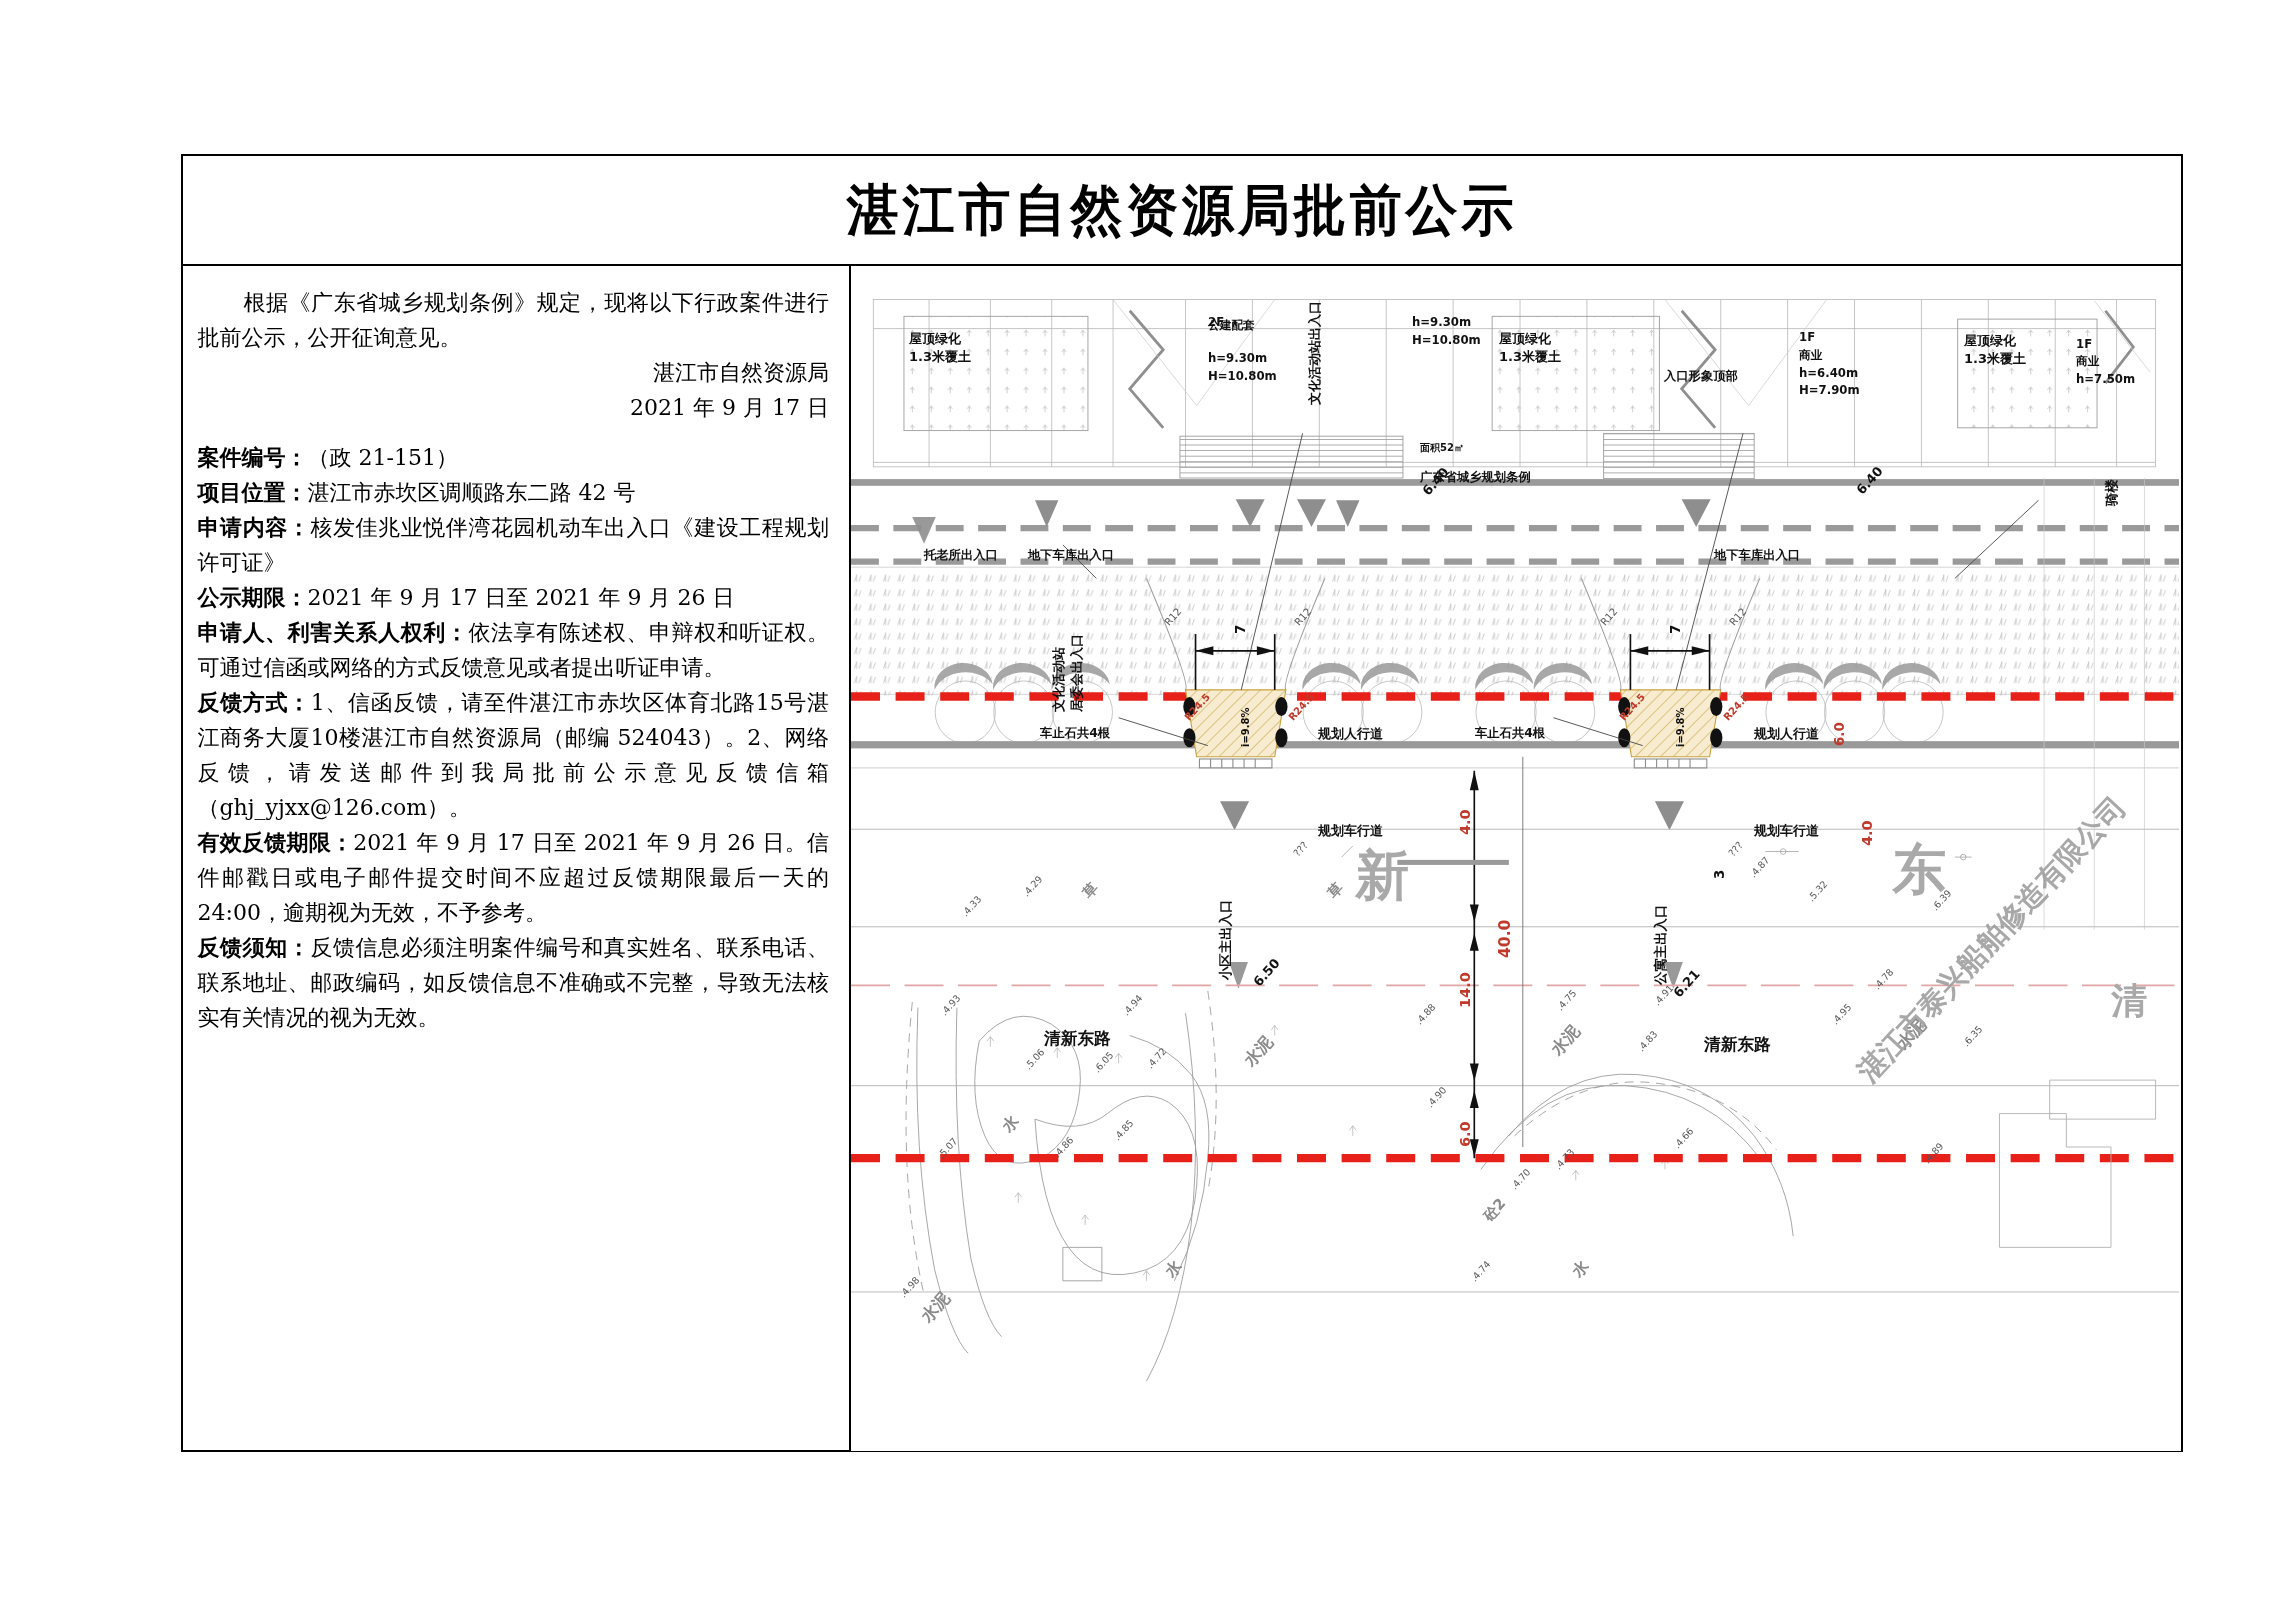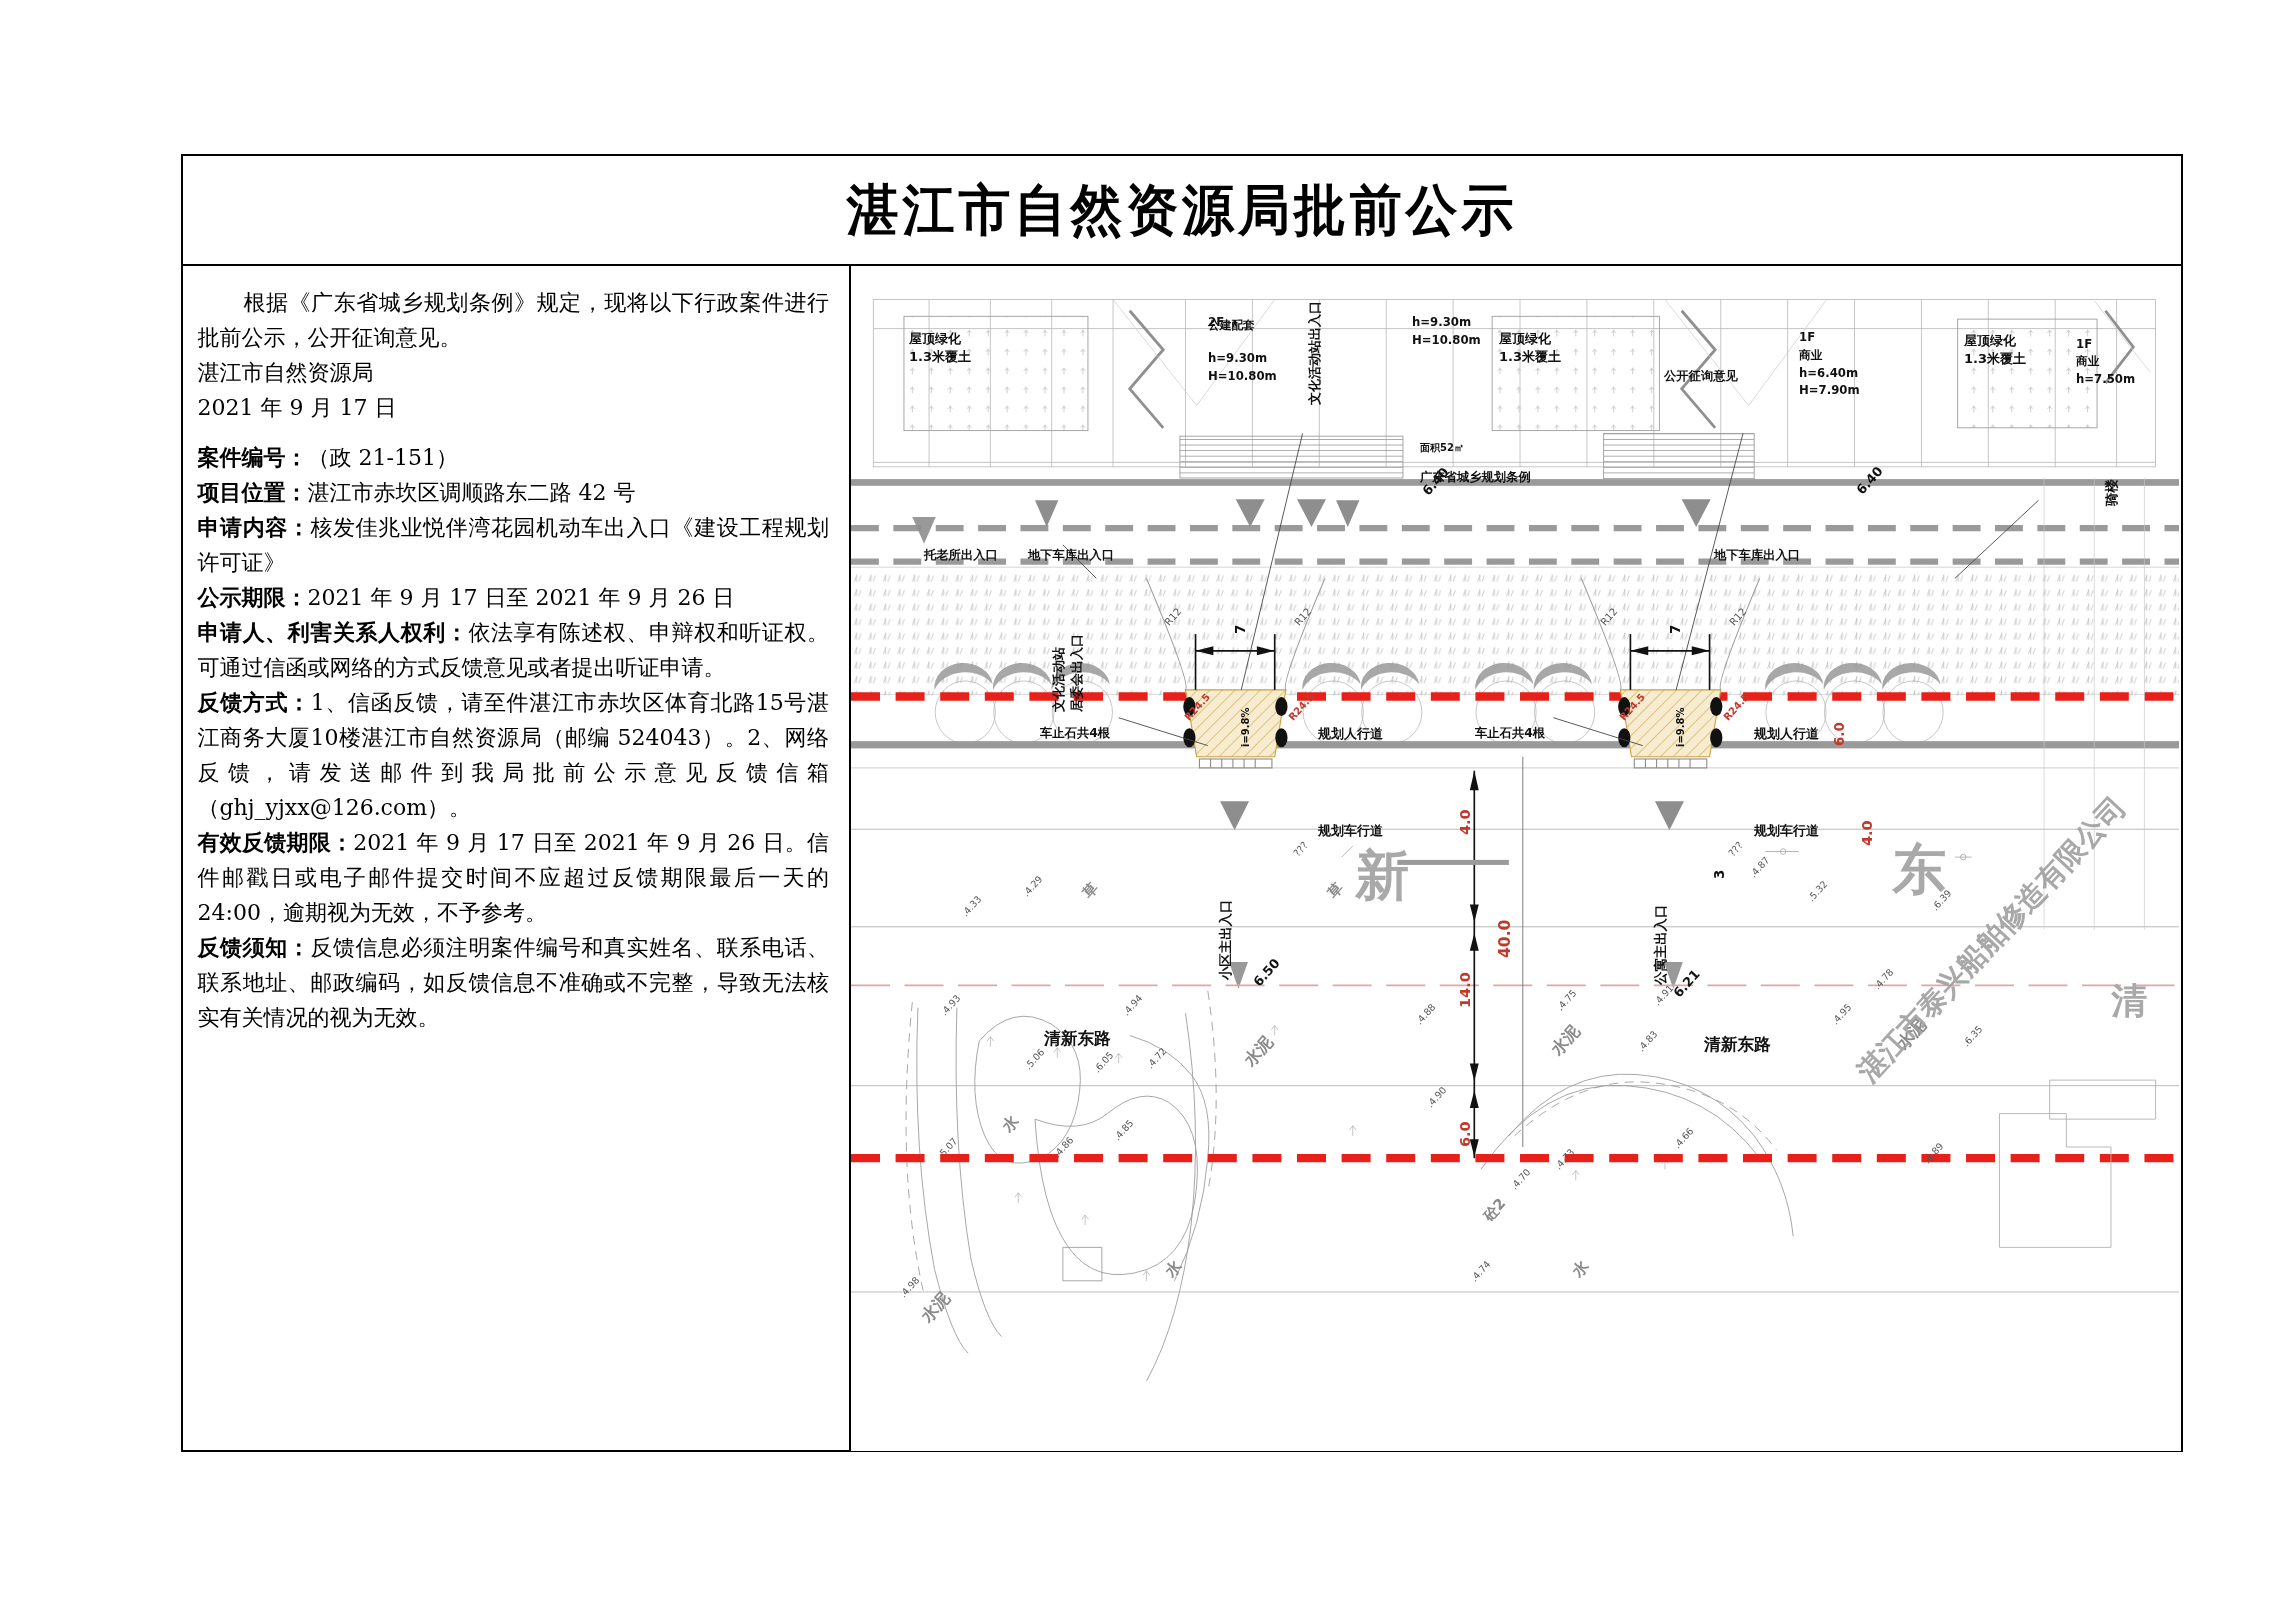--- a/index.html
+++ b/index.html
@@ -40,7 +40,7 @@
     margin:0 0 0 0;
   }
   .p.intro{text-indent:46px;}
-  .sig{}
+  .sig{text-align:right;}
   .gap{height:14.5px;}
   .lbl{font-weight:700;}
 

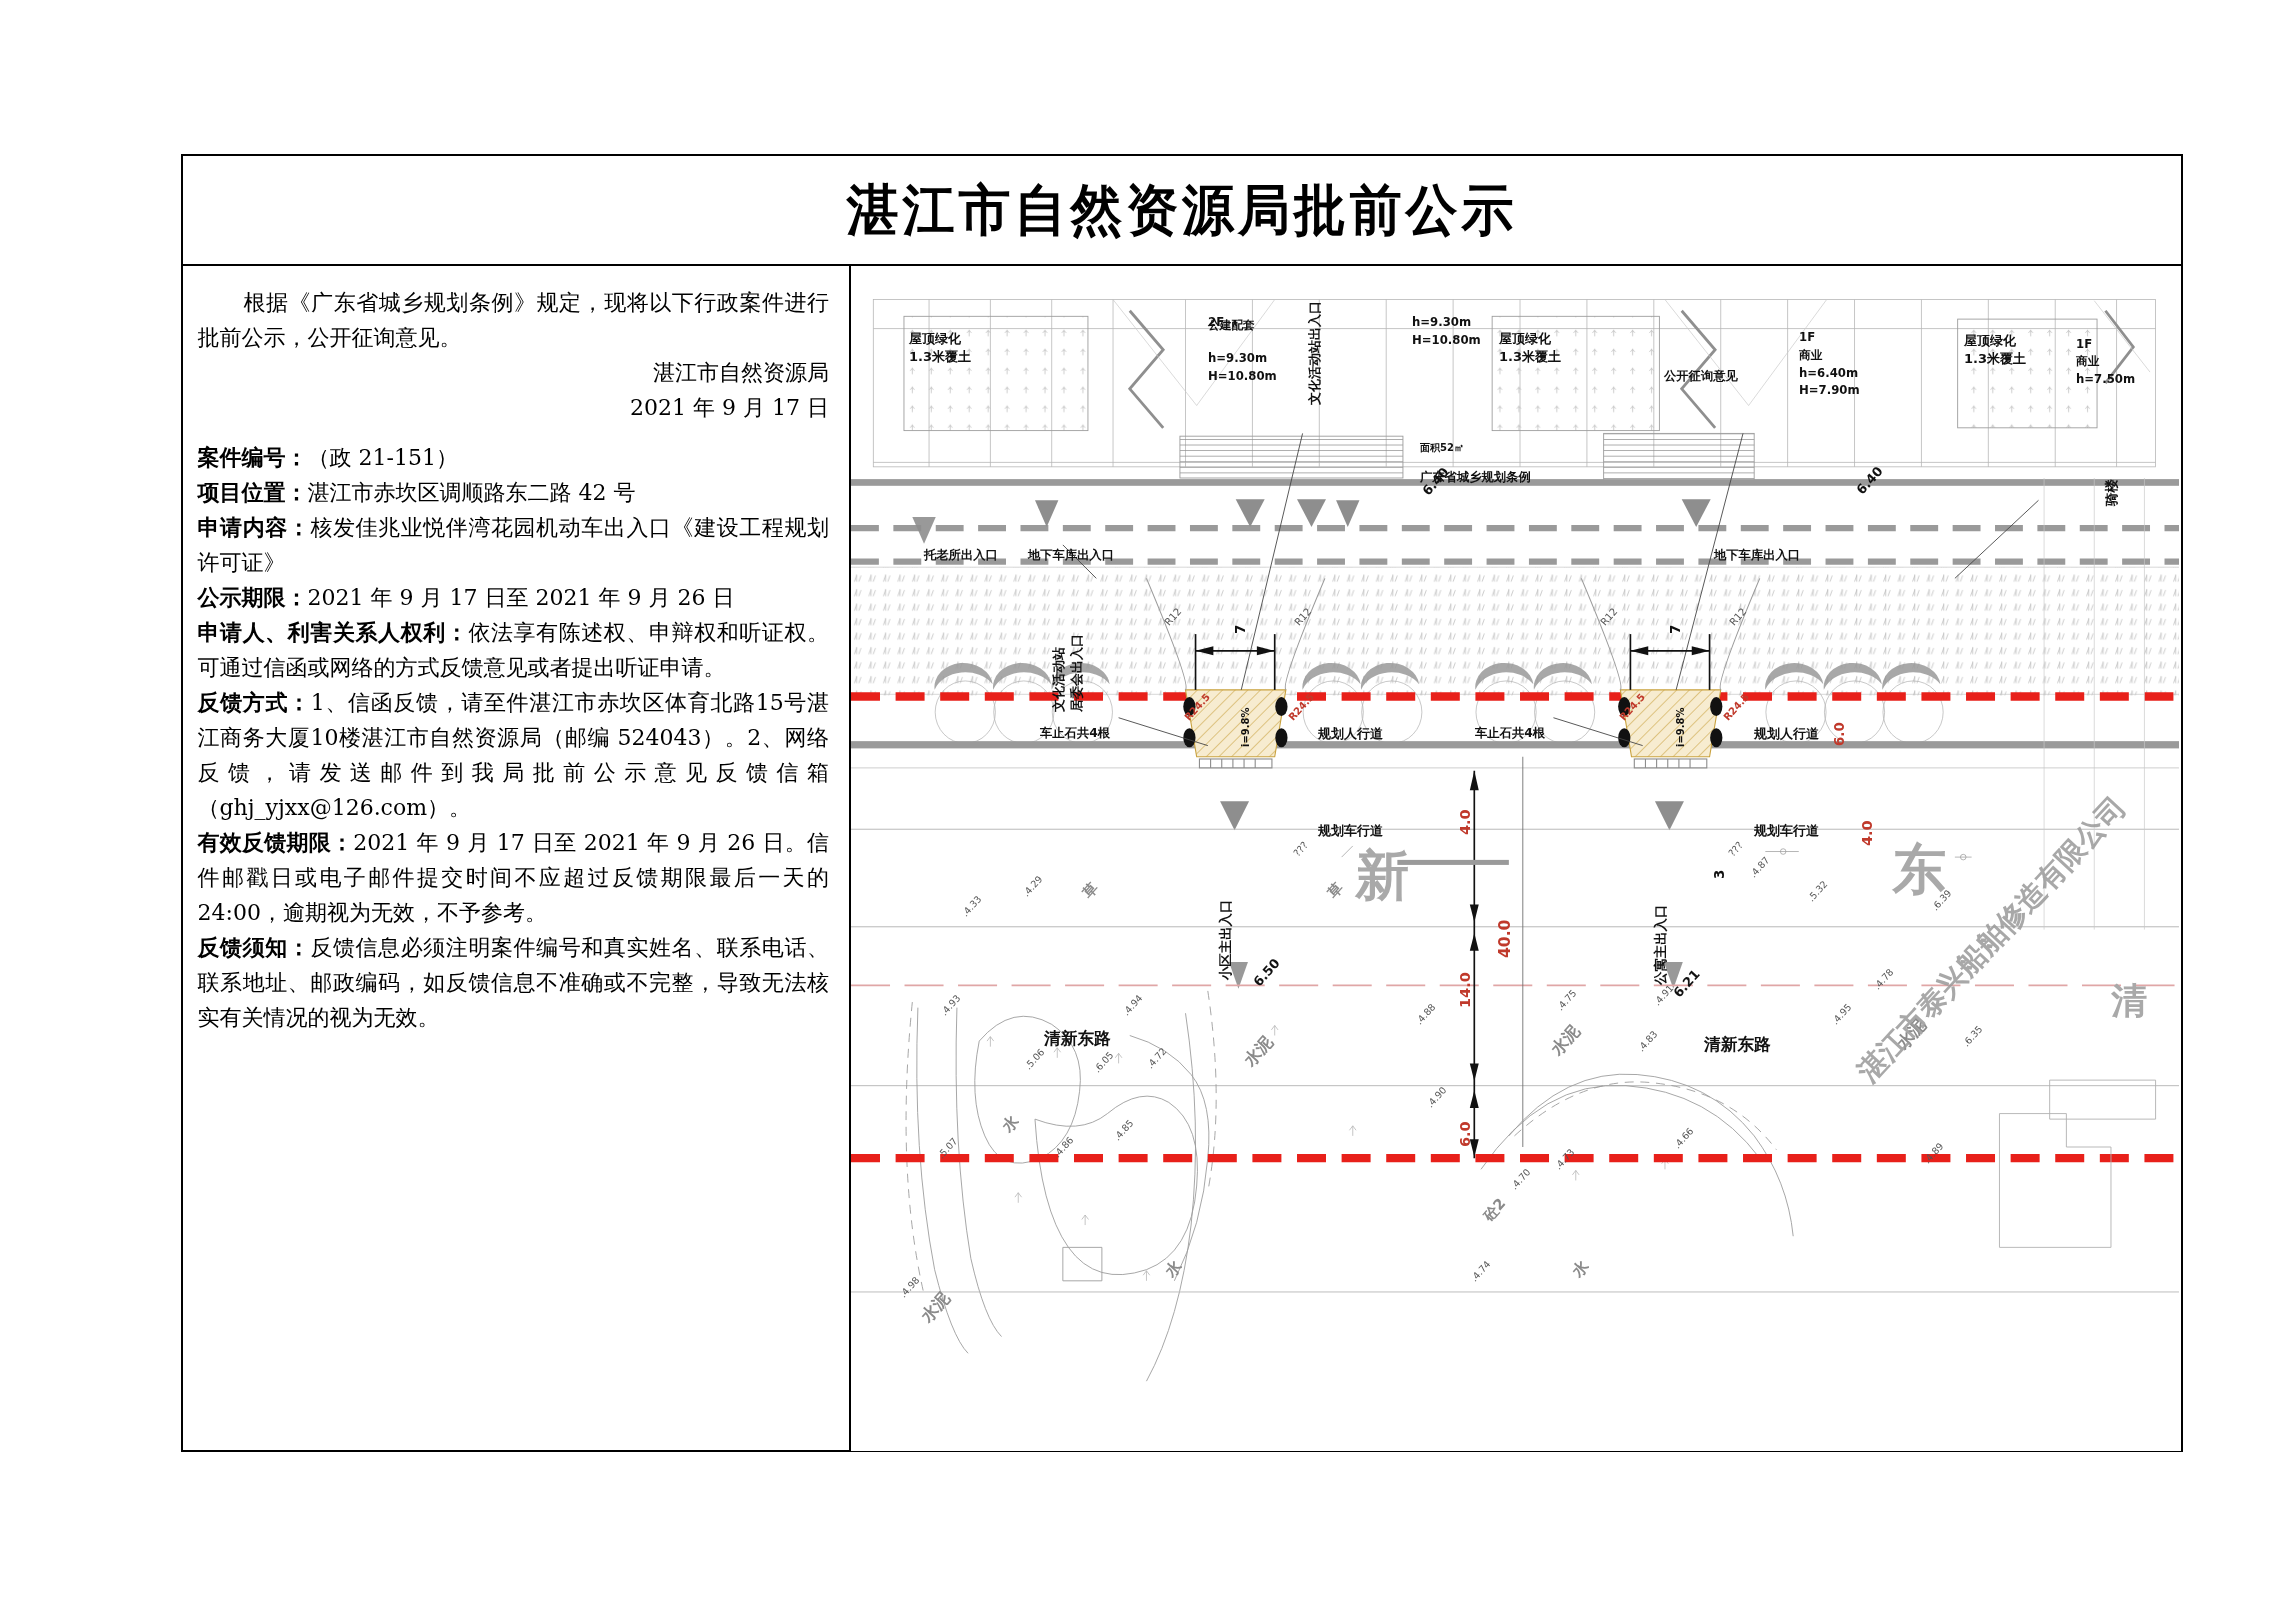--- a/index.html
+++ b/index.html
@@ -412,7 +412,7 @@
           <div class="dlabel" style="left:1225px;top:90px;font-size:11.7px;">商业</div>
           <div class="dlabel" style="left:1225px;top:108px;font-size:11.7px;">h=7.50m</div>
 
-          <div class="dlabel" style="left:813px;top:104px;font-size:12.3px;">公开征询意见</div>
+          <div class="dlabel" style="left:813px;top:104px;font-size:12.3px;">入口形象顶部</div>
 
           <div class="dlabel" style="left:569px;top:177px;font-size:10px;">面积52㎡</div>
           <div class="dlabel" style="left:569px;top:205px;font-size:12.3px;">广东省城乡规划条例</div>

